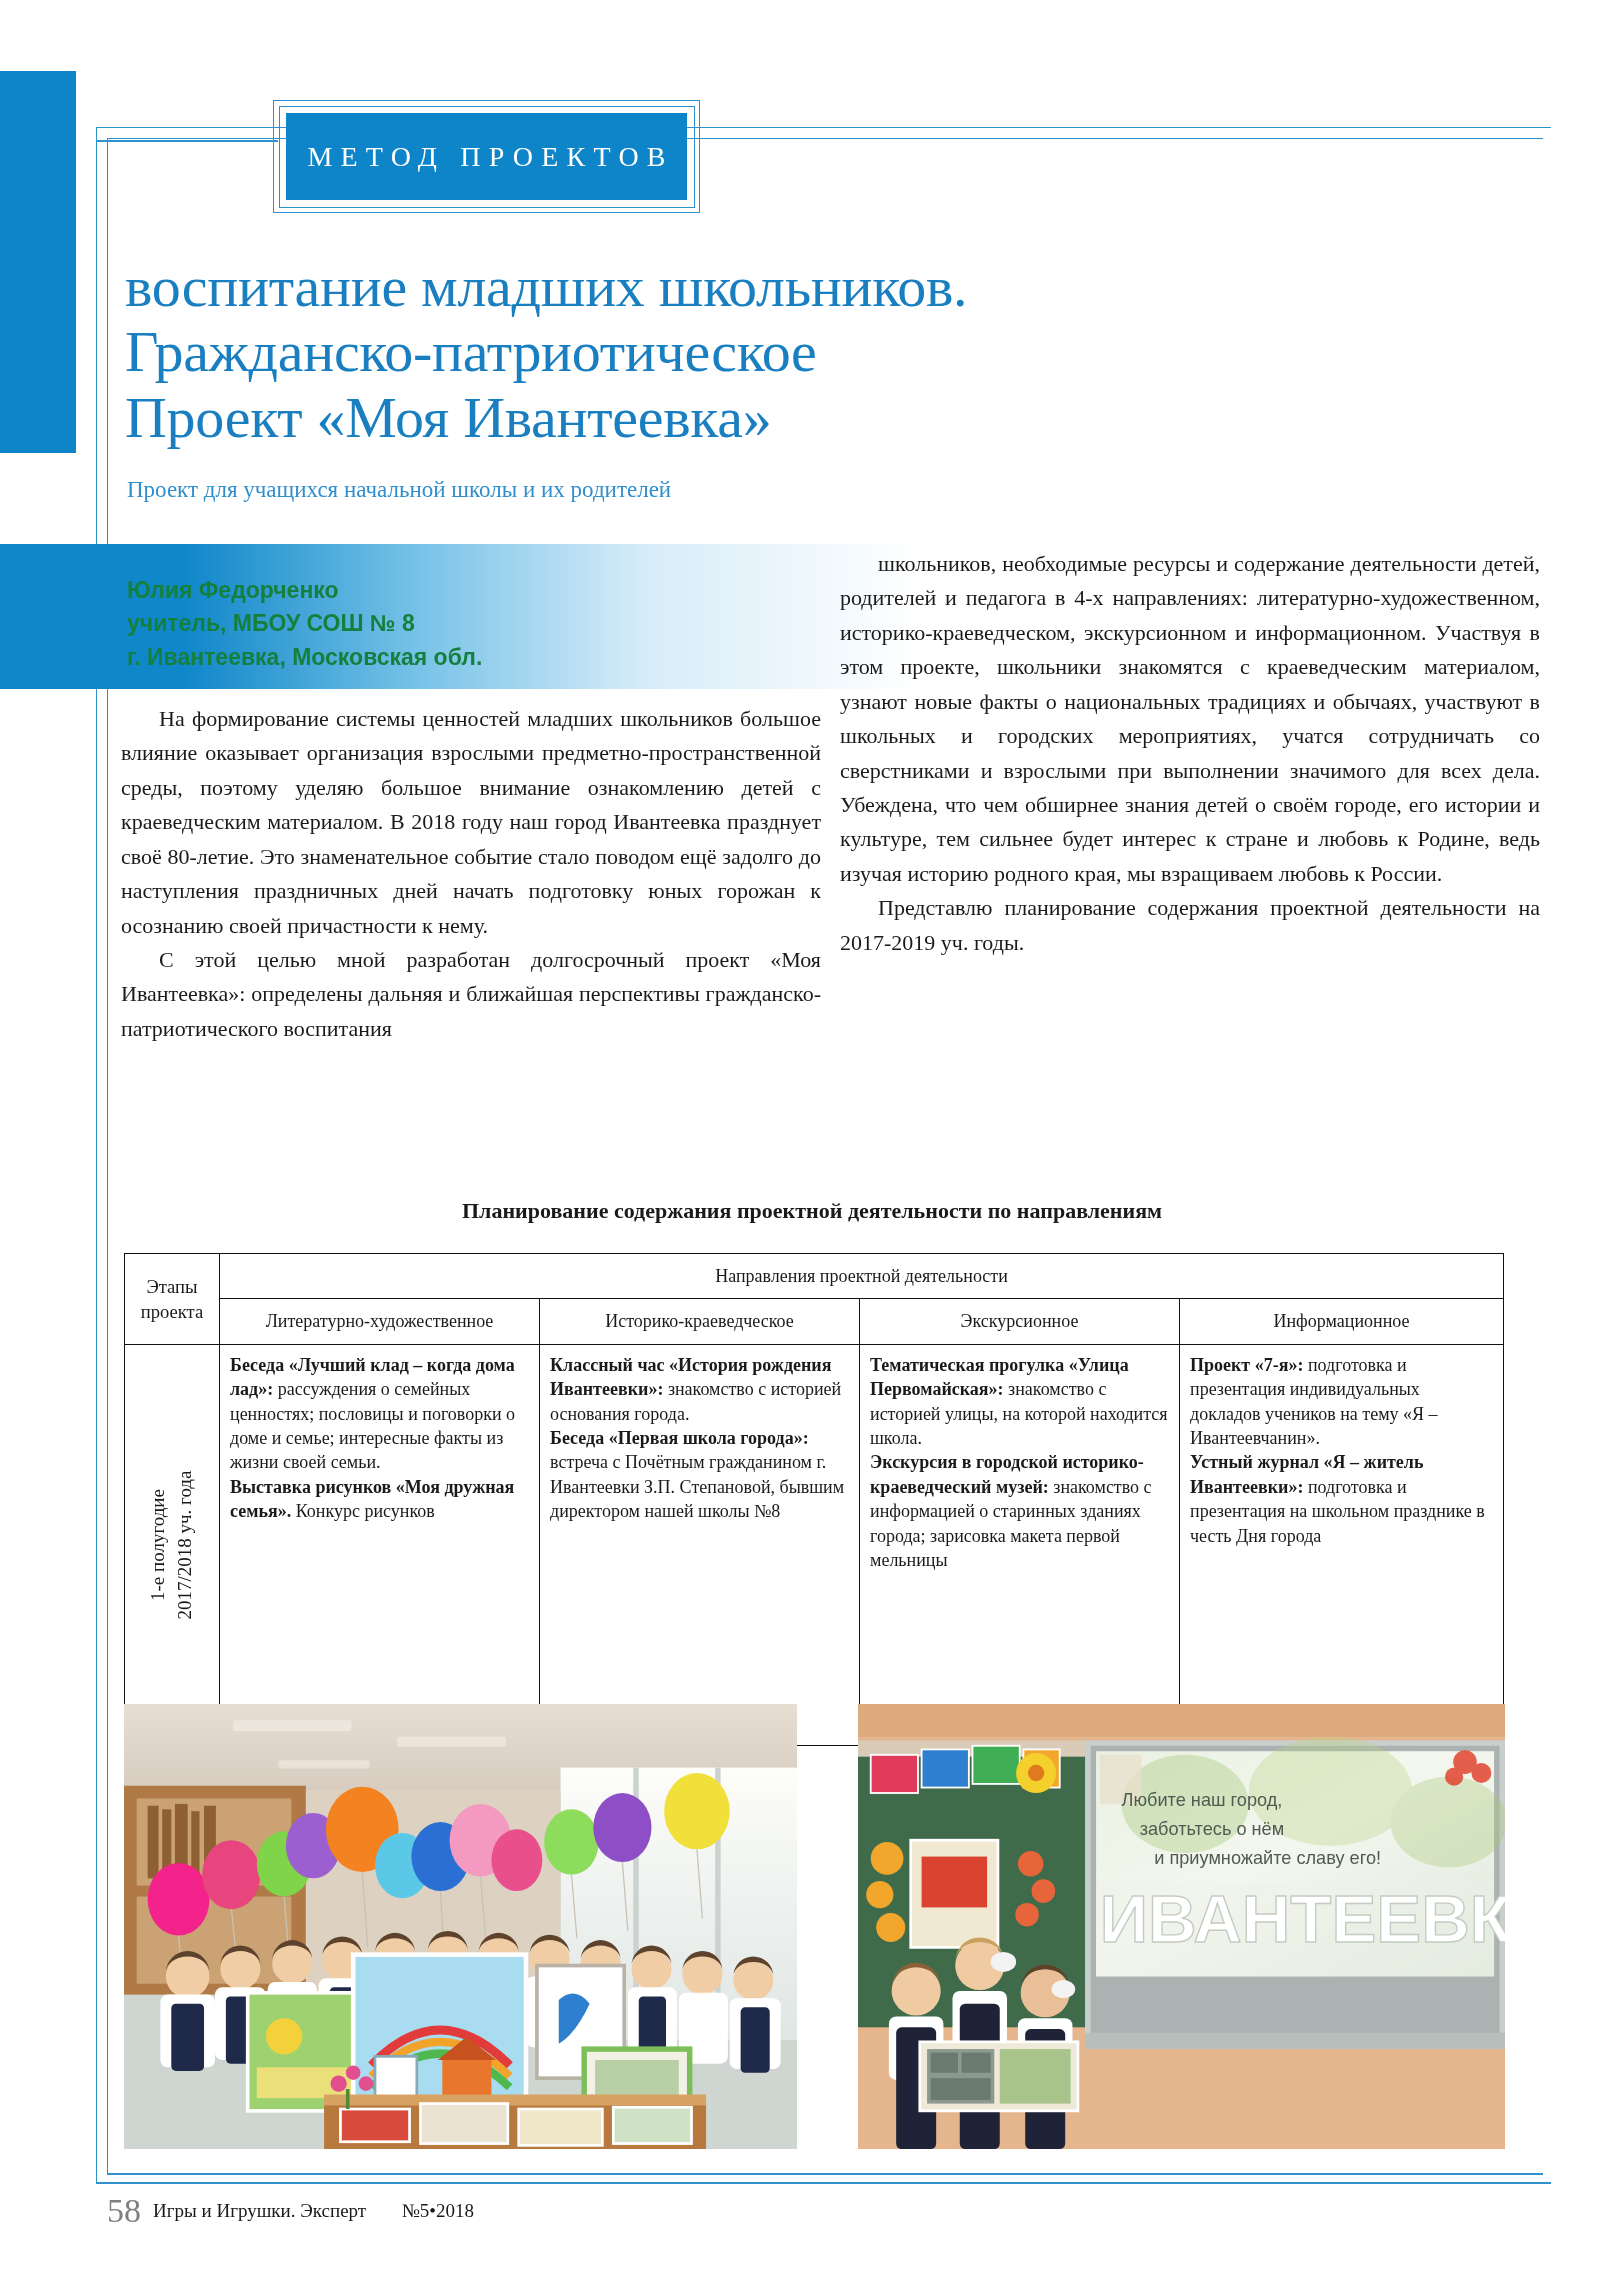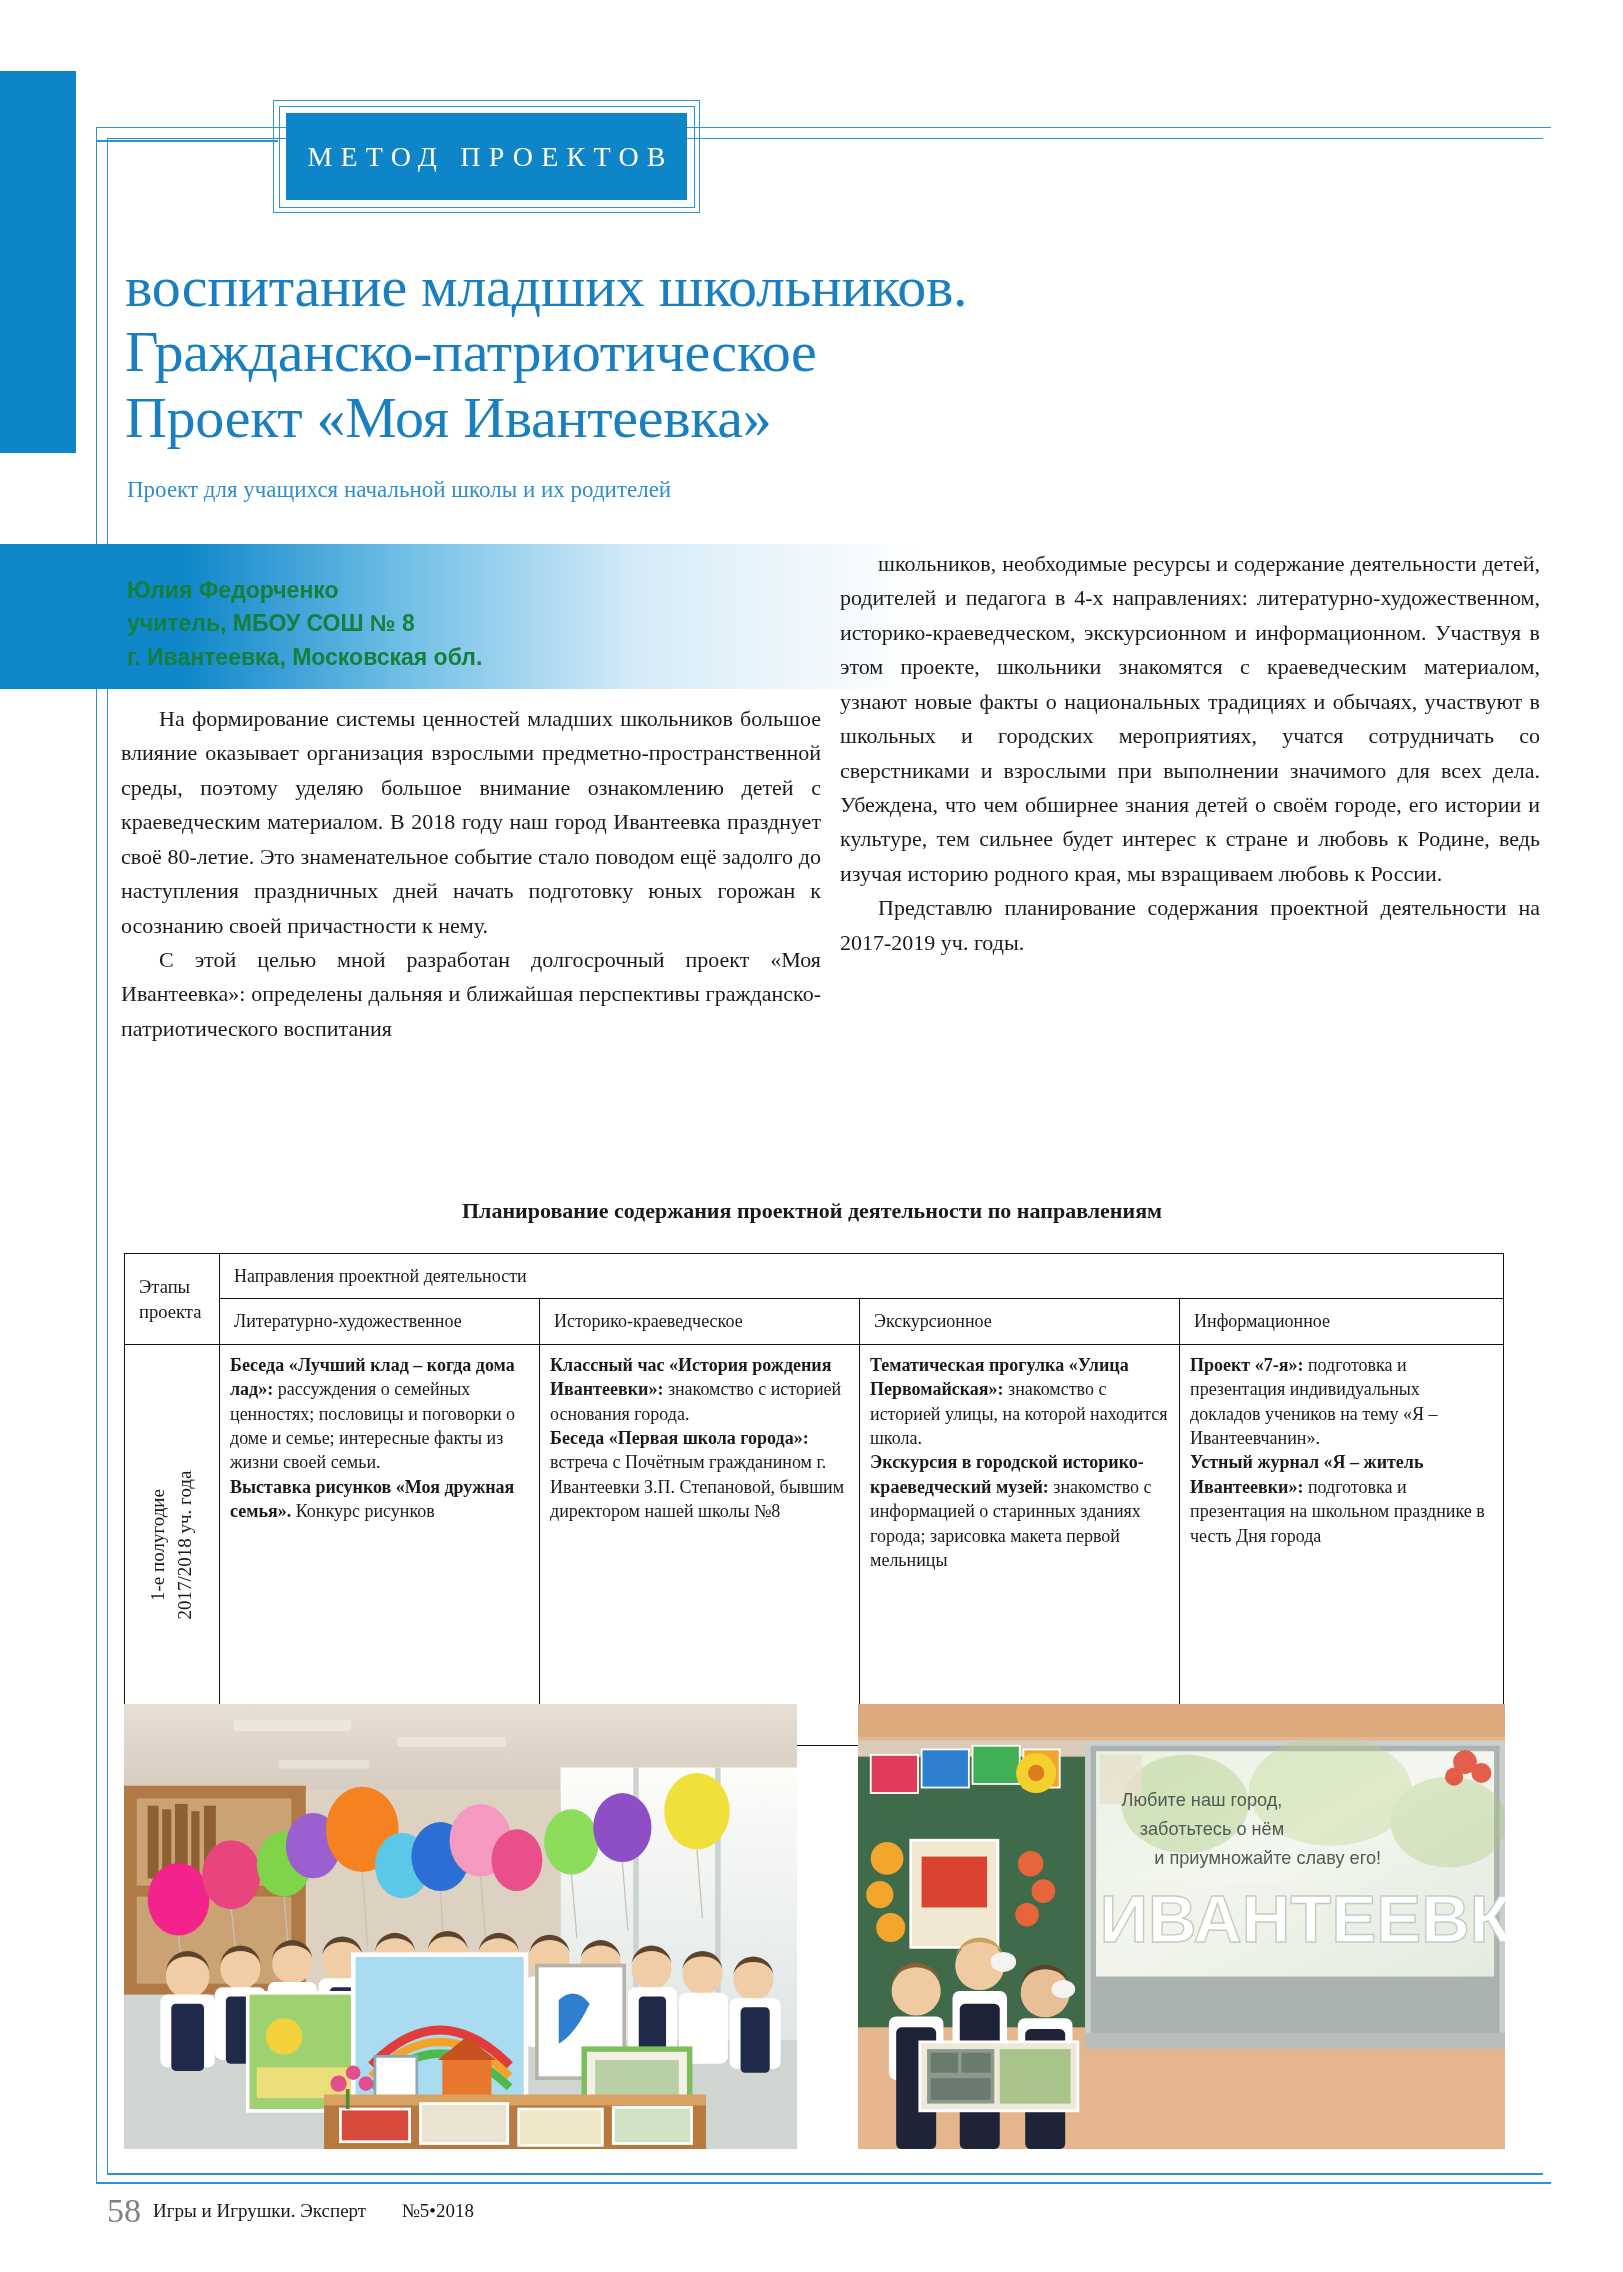--- a/index.html
+++ b/index.html
@@ -89,7 +89,7 @@
     border:1.5px solid #111111;vertical-align:top;padding:8.2px 10px;
     font-weight:normal;line-height:1.355;
   }
-  table.plan th{text-align:left;vertical-align:middle;padding:10px 14px;}
+  table.plan th{text-align:center;vertical-align:middle;padding:10px 14px;}
   .cw1{width:95px;} .cw2{width:320px;} .cw3{width:320px;} .cw4{width:320px;} .cw5{width:324px;}
   .stage-head{font-size:18.6px;line-height:1.35;}
   .vert-cell{position:relative;height:400px;padding:0 !important;}

